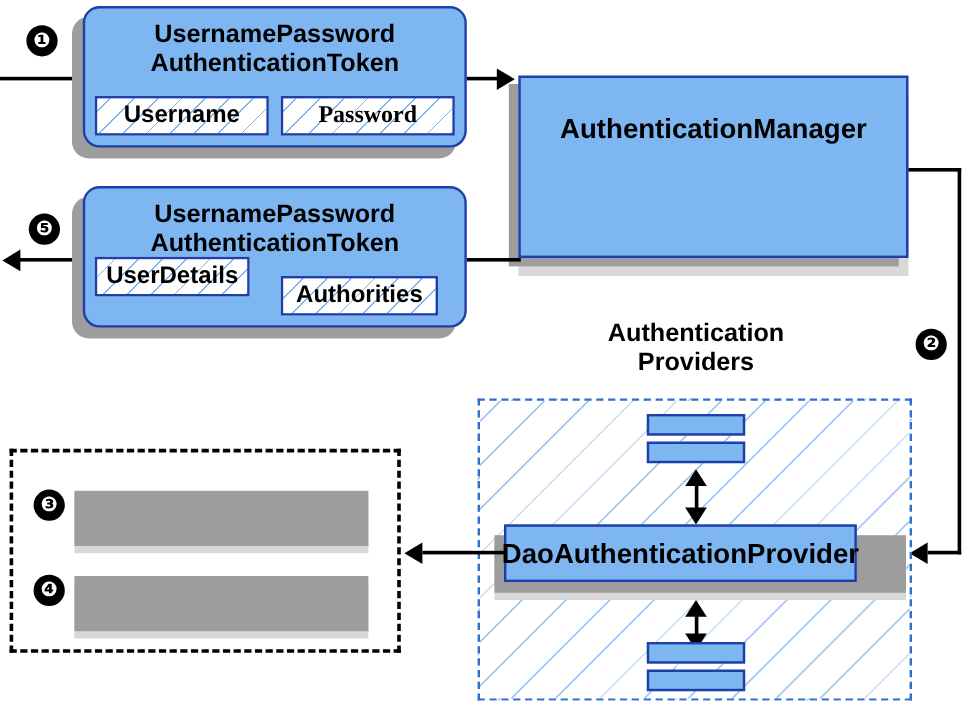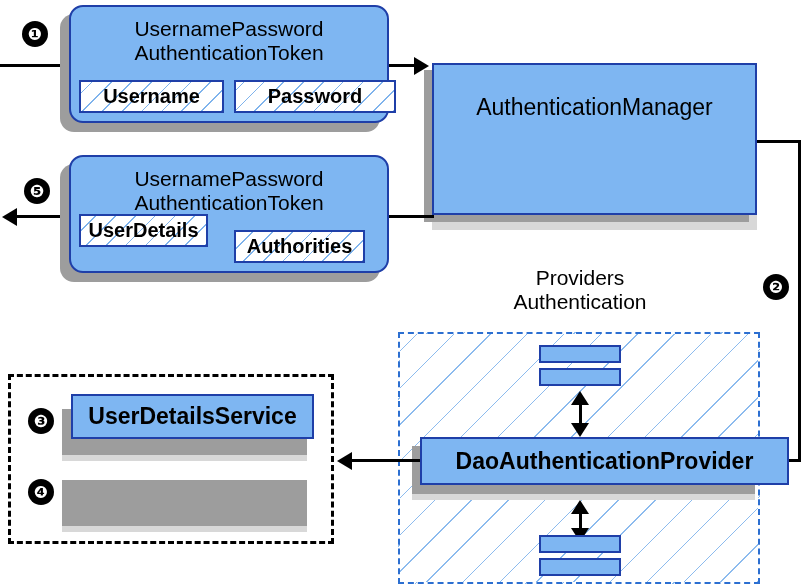--- a/index.html
+++ b/index.html
@@ -124,7 +124,7 @@
   }
 
   .static-label {
-    font-weight: normal;
+    font-weight: bold;
     color: #000000;
     text-align: center;
     line-height: 1.15;

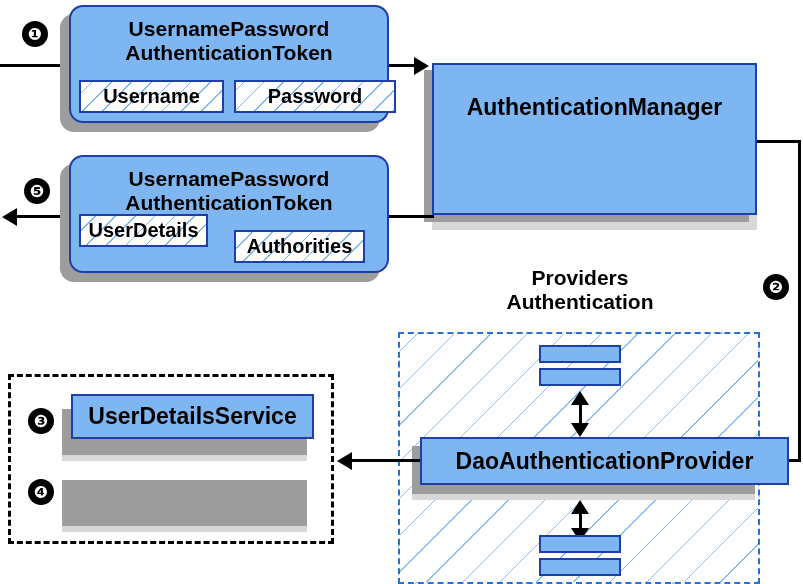--- a/index.html
+++ b/index.html
@@ -156,7 +156,7 @@
   </div>
 
   <div class="abs hatch-white inner-label" style="left:79px; top:80px; width:145px; height:33px;">Username</div>
-  <div class="abs hatch-white inner-label" style="left:234px; top:80px; width:162px; height:33px;">Password</div>
+  <div class="abs hatch-white inner-label" style="left:234px; top:80px; width:145px; height:33px;font-family:Liberation Serif, serif;">Password</div>
 
   <div class="abs line-h" style="left:389px; top:64px; width:28px;"></div>
   <div class="abs arrow-r" style="left:414px; top:57px;"></div>

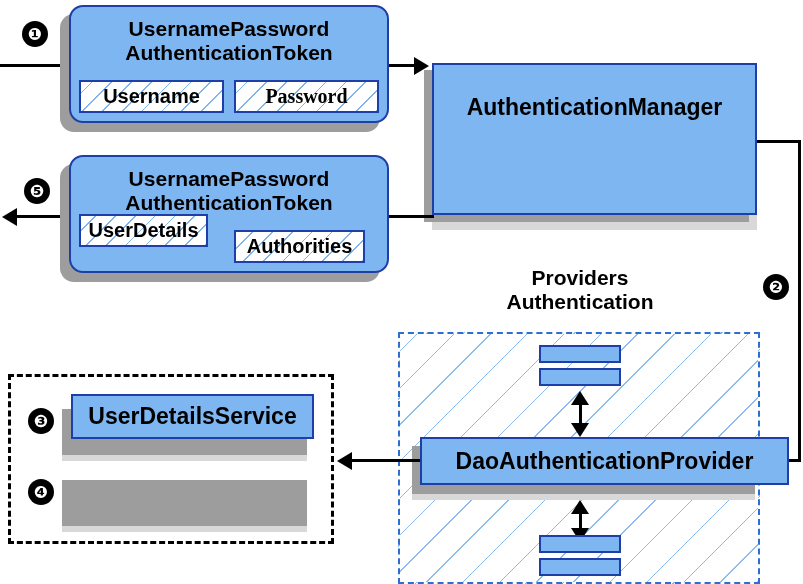--- a/index.html
+++ b/index.html
@@ -192,8 +192,8 @@
   <div class="abs badge" style="left:763px; top:274px;">❷</div>
 
   <div class="abs static-label" style="left:460px; top:266px; width:240px; font-size:21px;">
+    <div>Authentication</div>
     <div>Providers</div>
-    <div>Authentication</div>
   </div>
 
   <div class="abs providers-area" style="left:398px; top:332px; width:362px; height:252px;"></div>

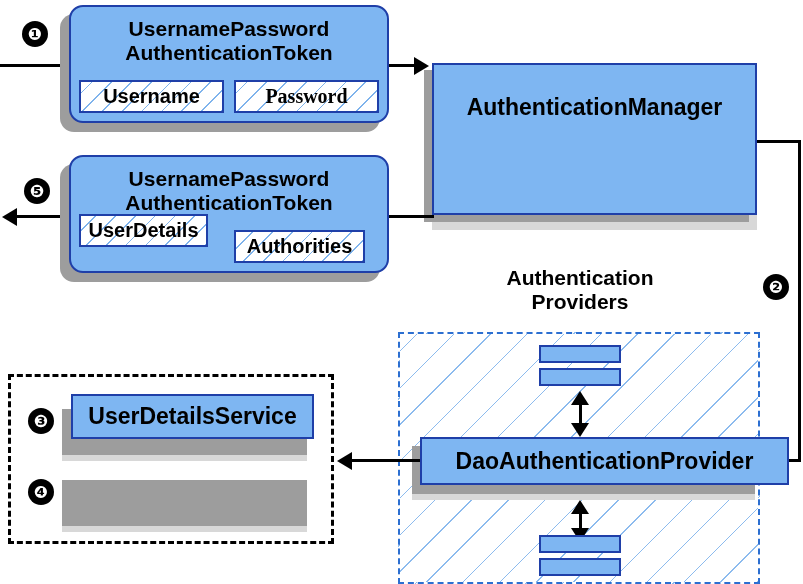--- a/index.html
+++ b/index.html
@@ -224,7 +224,6 @@
   <div class="abs badge" style="left:28px; top:408px;">❸</div>
   <div class="abs shadow-pale" style="left:62px; top:415px; width:245px; height:46px;"></div>
   <div class="abs shadow-l" style="left:62px; top:409px; width:245px; height:46px;"></div>
-  <div class="abs blue-box box-label-lg" style="left:71px; top:394px; width:243px; height:45px;">UserDetailsService</div>
 
   <div class="abs badge" style="left:28px; top:479px;">❹</div>
   <div class="abs shadow-pale" style="left:62px; top:486px; width:245px; height:46px;"></div>

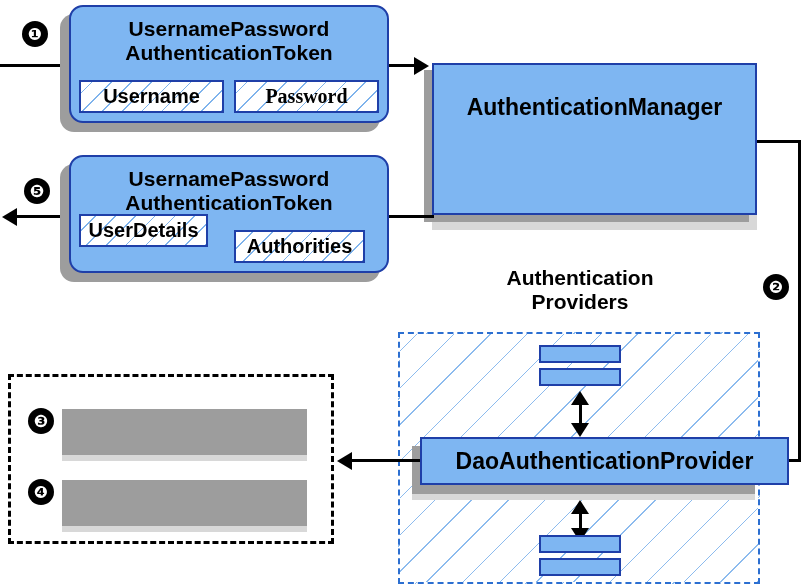--- a/index.html
+++ b/index.html
@@ -207,7 +207,7 @@
 
   <div class="abs shadow-pale" style="left:412px; top:452px; width:343px; height:48px;"></div>
   <div class="abs shadow-l" style="left:412px; top:446px; width:343px; height:48px;"></div>
-  <div class="abs blue-box box-label-lg" style="left:420px; top:437px; width:369px; height:48px;">DaoAuthenticationProvider</div>
+  <div class="abs blue-box box-label-lg" style="left:420px; top:437px; width:294px; height:48px;">DaoAuthenticationProvider</div>
 
   <div class="abs arrow-u" style="left:571px; top:500px;"></div>
   <div class="abs line-v" style="left:579px; top:509px; height:22px;"></div>

